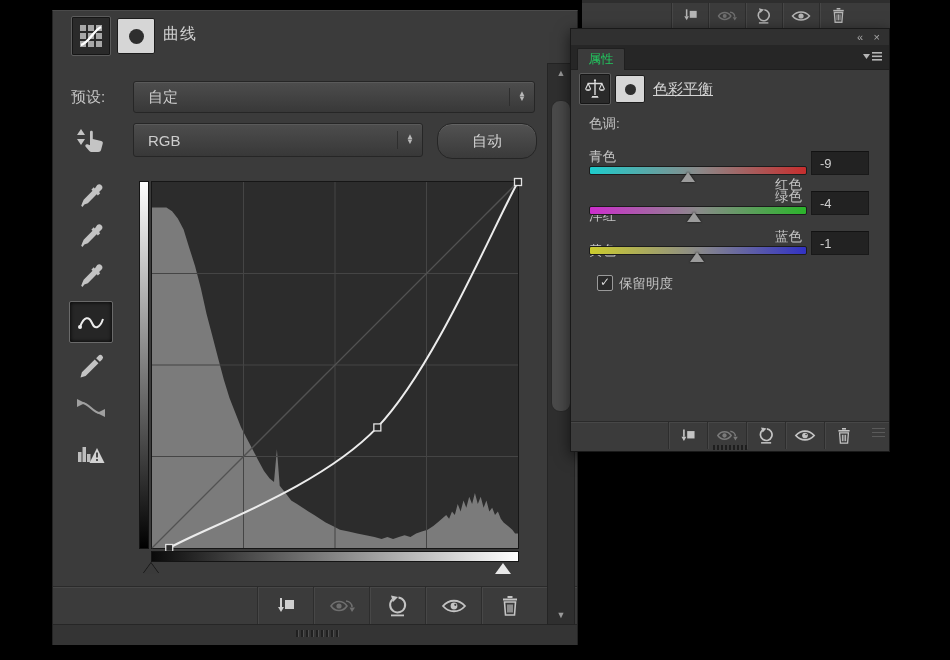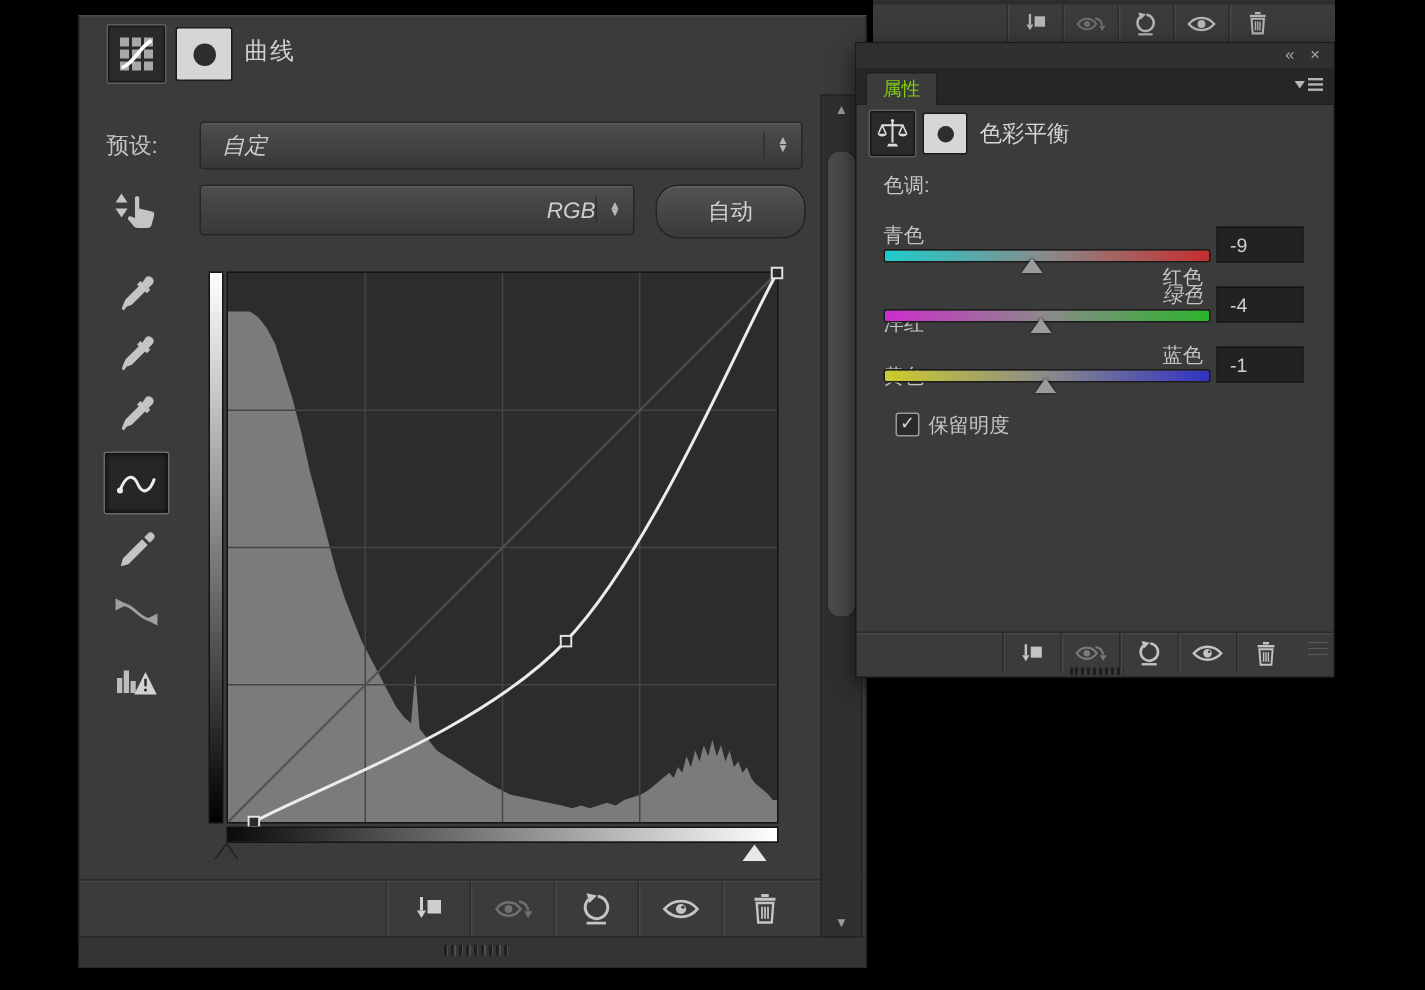--- a/index.html
+++ b/index.html
@@ -68,7 +68,7 @@
   .tabrow{left:0;top:16px;width:100%;height:24px;background:#262626;border-bottom:1px solid #1f1f1f;}
   .tab{position:absolute;left:6px;top:3px;width:46px;height:21px;background:#3b3b3b;
      border:1px solid #1f1f1f;border-bottom:none;border-radius:2px 2px 0 0;
-     font-size:12.5px;color:#84cc16;display:flex;align-items:center;justify-content:center;}
+     font-size:12.5px;color:#22c55e;display:flex;align-items:center;justify-content:center;}
   .props-header{left:0;top:41px;width:100%;height:36px;}
   .props-title{font-size:15px;color:#d5d5d5;}
   .slider-lbl{font-size:13.5px;color:#c4c4c4;}

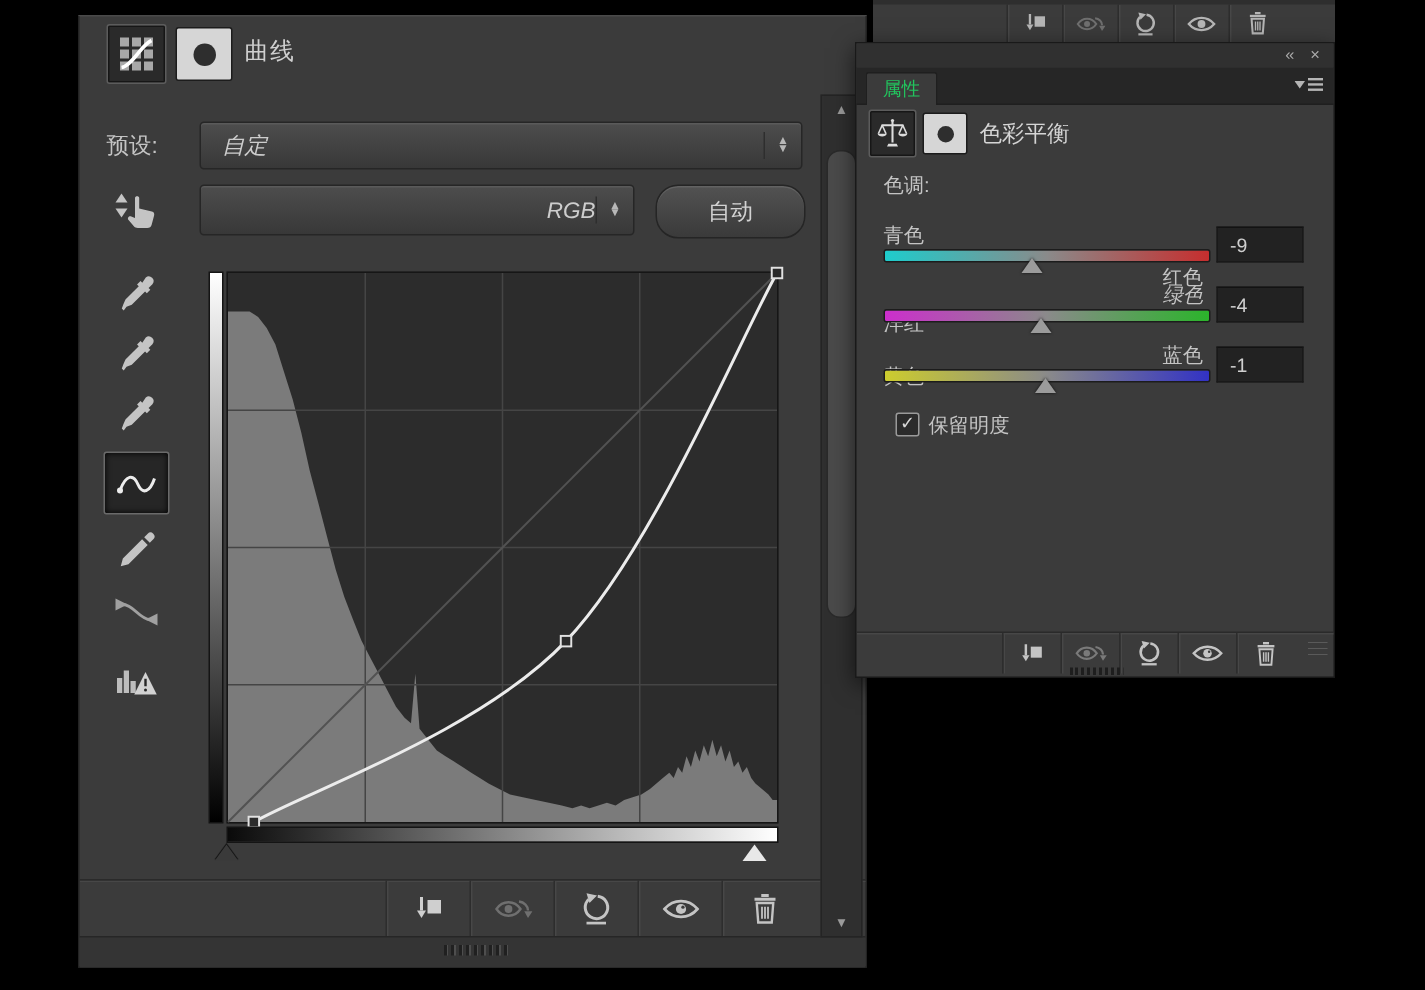--- a/index.html
+++ b/index.html
@@ -19,7 +19,7 @@
   .lbl{font-size:15px;color:#c4c4c4;}
   .dd{background:linear-gradient(#4d4d4d,#383838);border:1px solid #262626;border-radius:3px;
      box-shadow:inset 0 1px 0 rgba(255,255,255,.08);display:flex;align-items:center;
-     padding:4px 8px;box-sizing:border-box;cursor:default;font-style:italic;}
+     padding:4px 8px;box-sizing:border-box;cursor:default;}
   .dd .dd-text{flex:1;font-size:15px;color:#cdcdcd;padding-left:6px;}
   .stepper{display:flex;flex-direction:column;align-items:center;line-height:.62;
      font-size:8px;color:#b8b8b8;padding-left:8px;border-left:1px solid #2e2e2e;height:18px;justify-content:center;}

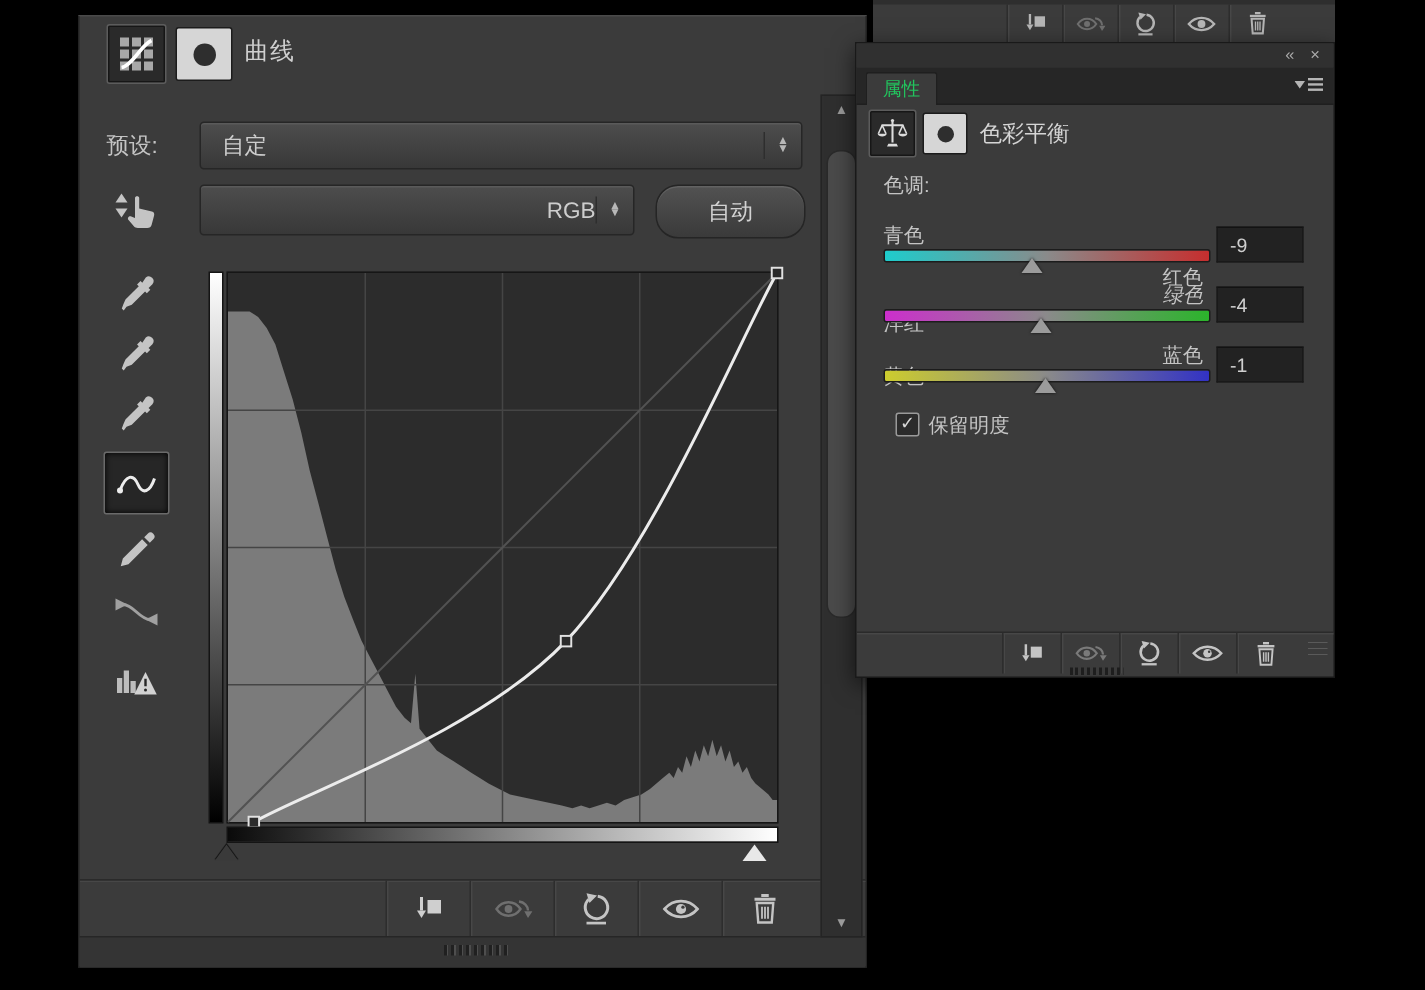--- a/index.html
+++ b/index.html
@@ -70,7 +70,7 @@
      border:1px solid #1f1f1f;border-bottom:none;border-radius:2px 2px 0 0;
      font-size:12.5px;color:#22c55e;display:flex;align-items:center;justify-content:center;}
   .props-header{left:0;top:41px;width:100%;height:36px;}
-  .props-title{font-size:15px;color:#d5d5d5;}
+  .props-title{font-size:15px;color:#d5d5d5;text-decoration:underline;}
   .slider-lbl{font-size:13.5px;color:#c4c4c4;}
   .track{position:absolute;height:7px;border:1px solid #1c1c1c;border-radius:2px;}
   .thumb{position:absolute;top:5px;width:0;height:0;border-left:7px solid transparent;

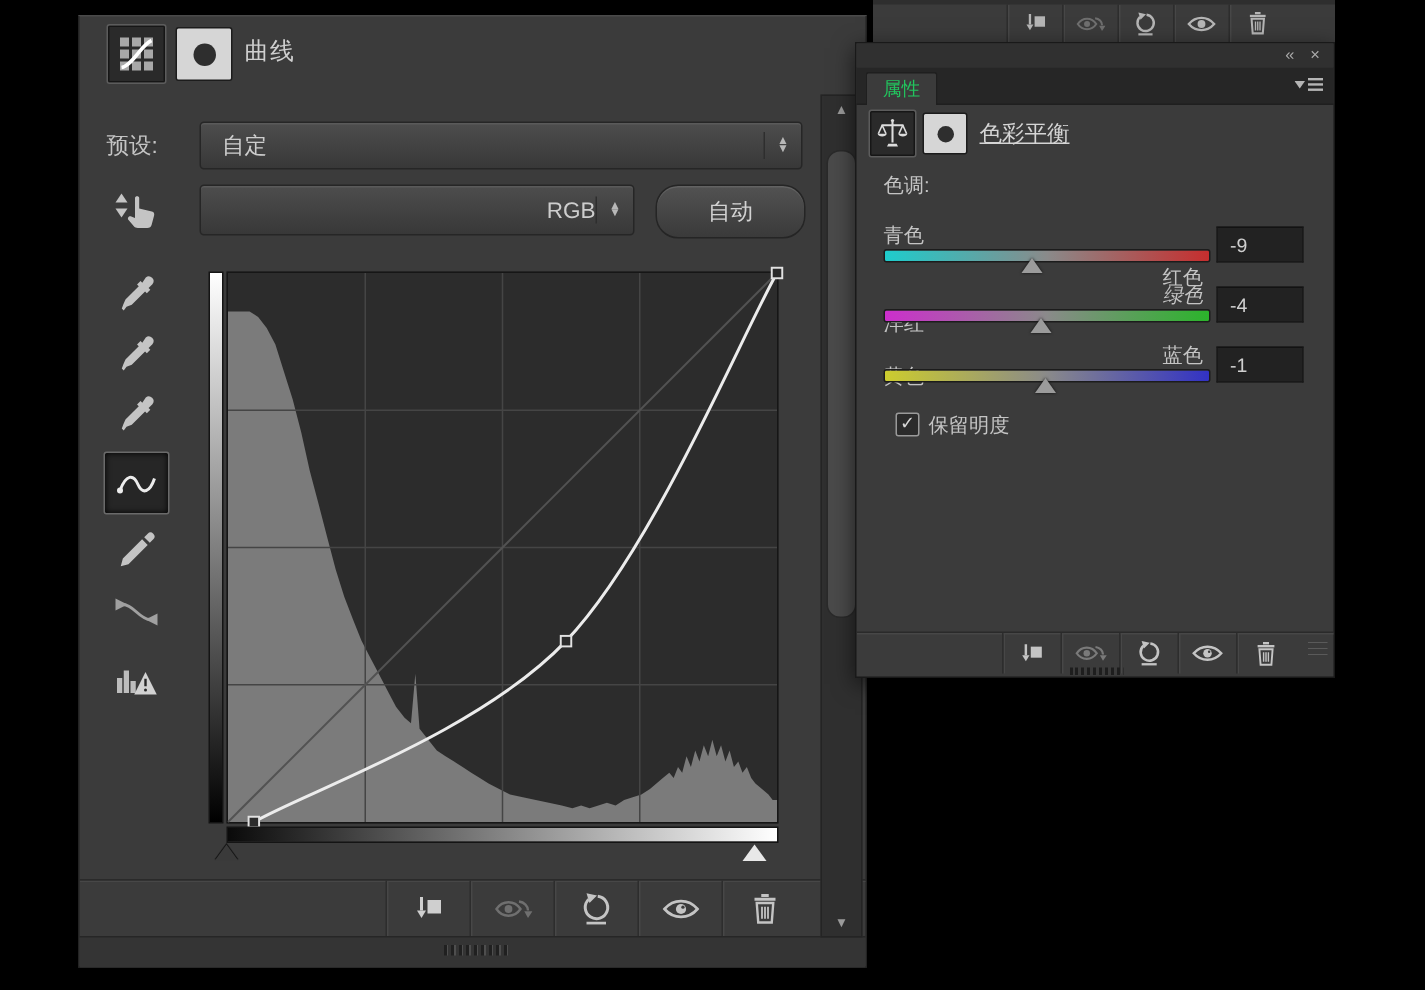--- a/index.html
+++ b/index.html
@@ -131,7 +131,7 @@
       <path d="M15 6c0-1.6 2.8-1.6 2.8 0v7l8.4 2c1.5 .4 1.9 1.4 1.5 2.8l-1.6 6c-.4 1.4-1.4 2.2-2.9 2.2h-6.3c-1.1 0-2.1-.4-2.8-1.3l-3.4-4c-1.1-1.3 .3-3 1.8-2.4l2.5 1V6z" fill="#c4c4c4"></path>
     </svg>
   </div>
-  <div class="abs dd" style="left:80px;top:112px;width:290px;height:34px;text-align:right;">
+  <div class="abs dd" style="left:80px;top:112px;width:290px;height:34px;">
     <span class="dd-text">RGB</span>
     <span class="stepper">
       <span>▲</span>

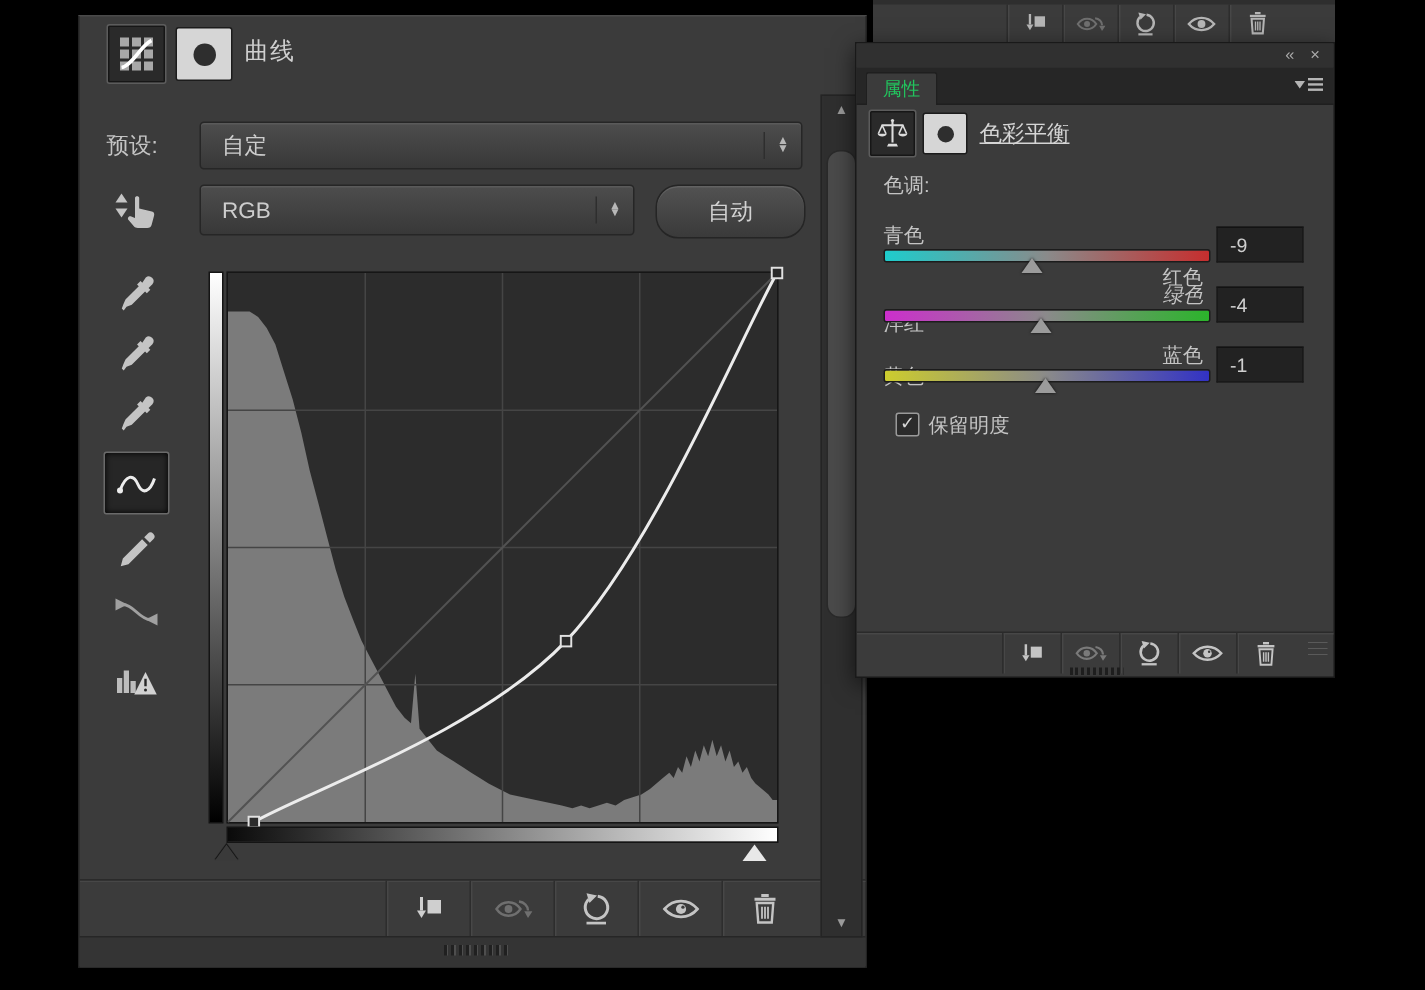--- a/index.html
+++ b/index.html
@@ -343,7 +343,7 @@
 
   <div>
     <div class="abs slider-lbl" style="left:18px;top:159px;margin-top:19px;">洋红</div>
-    <div class="abs slider-lbl" style="left:204px;top:159px;font-style:italic;">绿色</div>
+    <div class="abs slider-lbl" style="left:204px;top:159px;">绿色</div>
     <div class="abs track" style="left: 18px; top: 177px; width: 216px; background: linear-gradient(to right, rgb(204, 46, 204), rgb(138, 138, 138) 50%, rgb(43, 180, 43));">
       <div class="thumb" style="left: 48%;"></div>
     </div>

